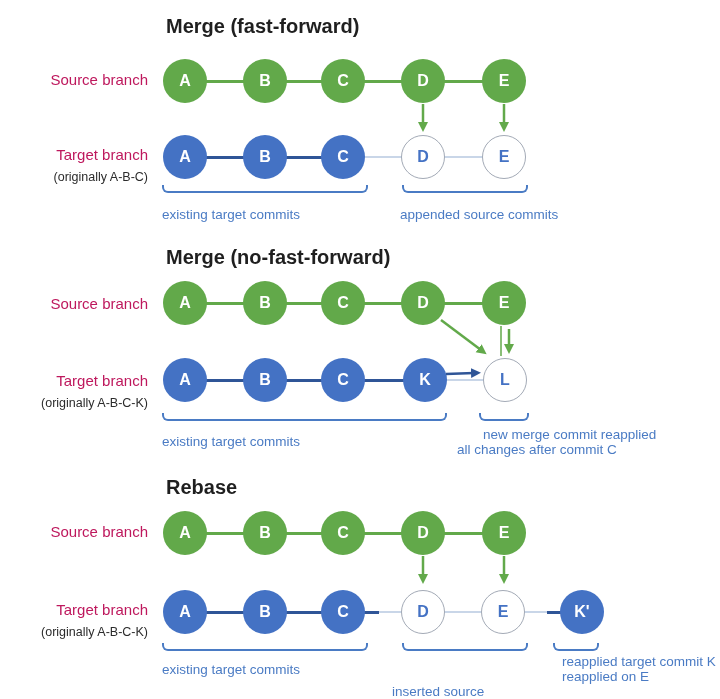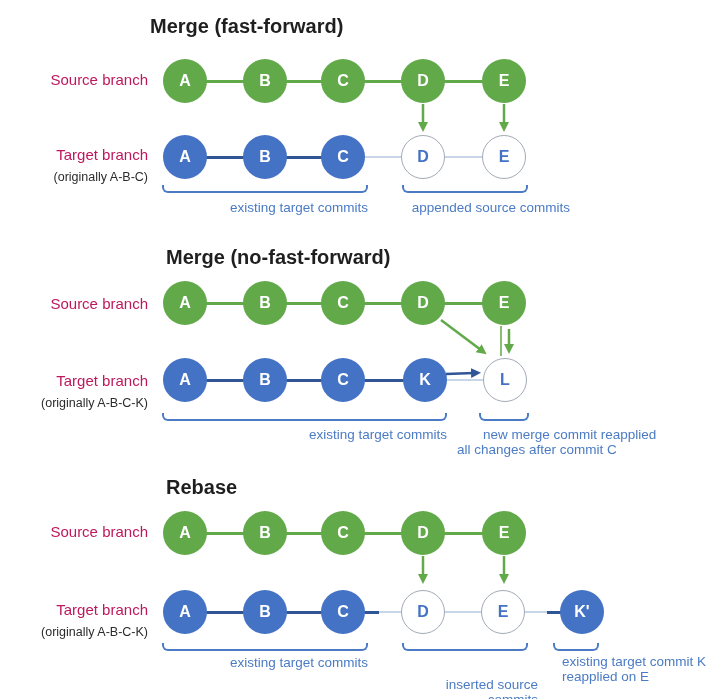--- a/index.html
+++ b/index.html
@@ -31,7 +31,7 @@
 
   
   <div class="sect">
-    <h2 class="title" style="left:150px;top:15px">Merge (fast-forward)</h2>
+    <h2 class="title" style="left:166px;top:15px">Merge (fast-forward)</h2>
 
     <div class="rowlabel" style="top:71px">Source branch</div>
     <div class="rowlabel" style="top:146px">Target branch</div>

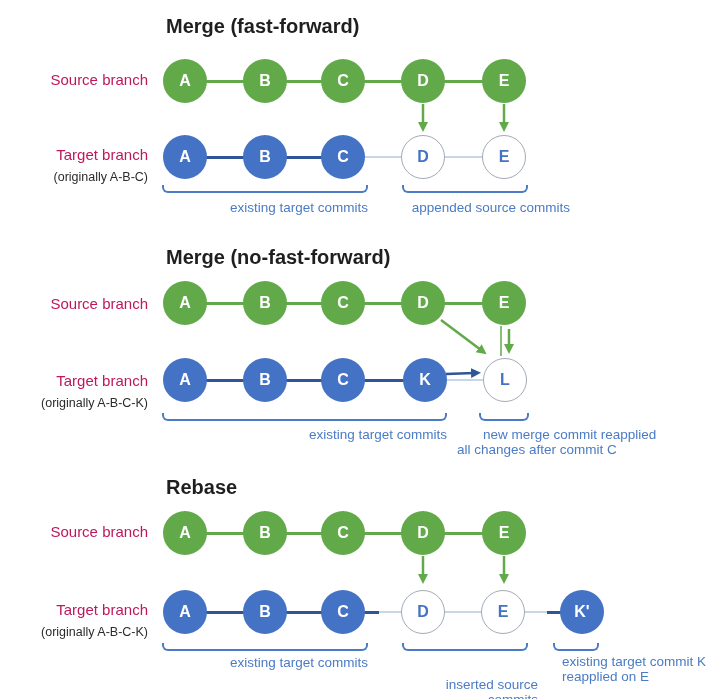--- a/index.html
+++ b/index.html
@@ -21,7 +21,7 @@
   .brace{position:absolute;height:8px;box-sizing:border-box;
          border:2px solid #4a7bc4;border-top:none;border-radius:0 0 6px 6px;}
   .caption{position:absolute;font-size:13.5px;color:#4a7bc4;white-space:nowrap;}
-  .caption.c{text-align:right;white-space:normal;}
+  .caption.c{text-align:left;white-space:normal;margin-top:7px;}
   svg.overlay{position:absolute;left:0;top:0;pointer-events:none;}
 </style>
 </head>

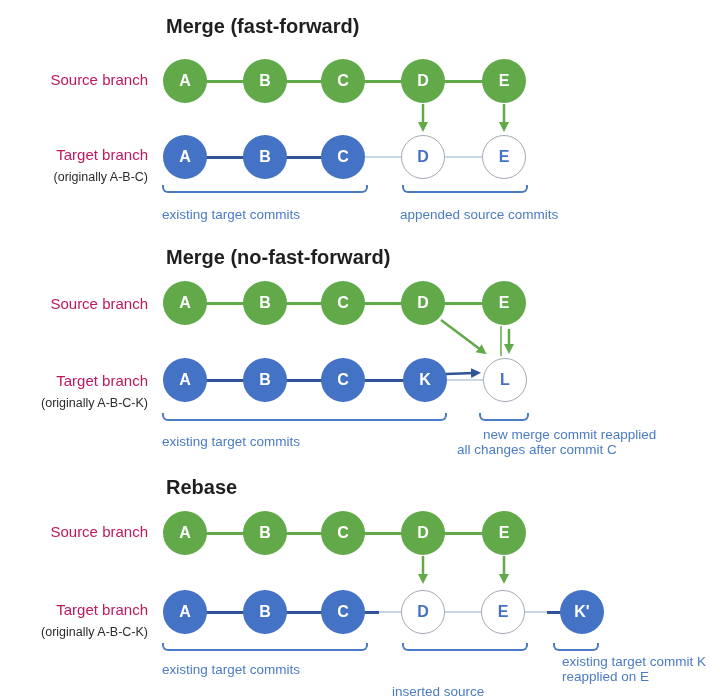--- a/index.html
+++ b/index.html
@@ -127,7 +127,7 @@
     <div class="brace" style="left:553px;top:643px;width:46px"></div>
     <div class="caption c" style="left:162px;top:655px;width:206px">existing target commits</div>
     <div class="caption c" style="left:392px;top:677px;width:146px">inserted source commits</div>
-    <div class="caption" style="left:562px;top:654px">existing target commit K</div>
+    <div class="caption" style="left:562px;top:654px">reapplied target commit K</div>
     <div class="caption" style="left:562px;top:669px">reapplied on E</div>
   </div>
 

